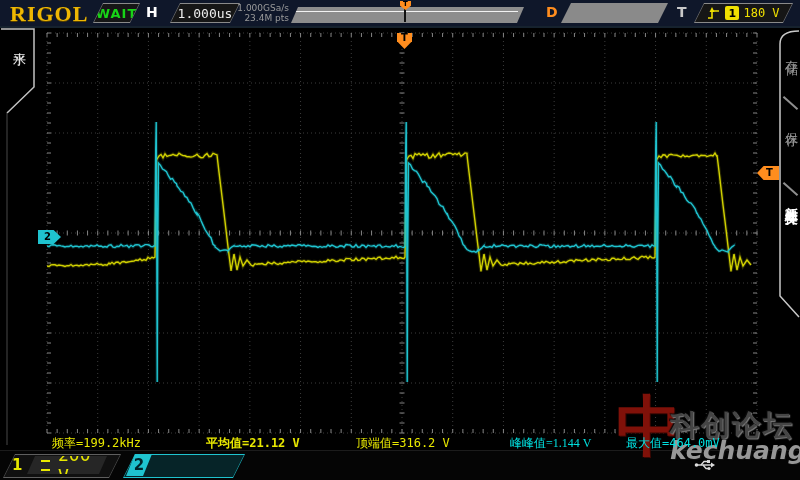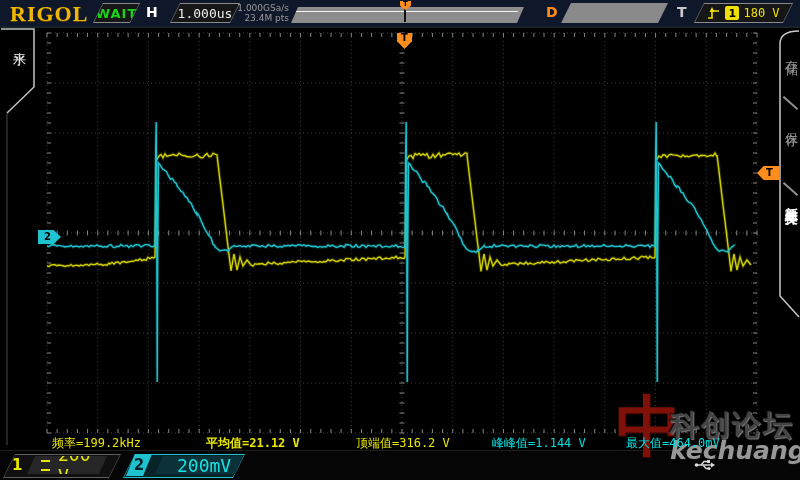--- a/index.html
+++ b/index.html
@@ -541,7 +541,7 @@
       <span class="meas c1" style="left: 52px;">频率=199.2kHz</span>
       <span class="meas c1" style="left: 206px; font-weight: bold;">平均值=21.12 V</span>
       <span class="meas c1" style="left: 348px; margin-left: 8px;">顶端值=316.2 V</span>
-      <span class="meas c2" style="left: 492px;">峰峰值=1.144 V</span>
+      <span class="meas c2" style="left: 510px; font-family: Liberation Serif, serif;">峰峰值=1.144 V</span>
       <span class="meas c2" style="left: 626px;">最大值=464.0mV</span>
     </div>
 

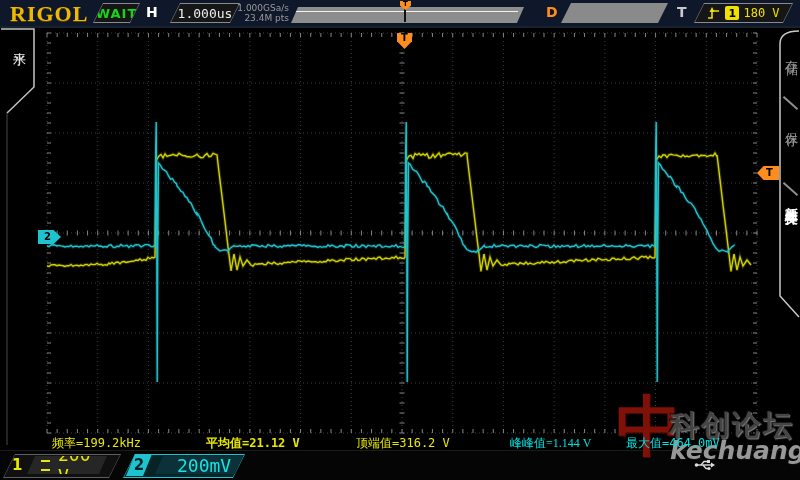--- a/index.html
+++ b/index.html
@@ -565,10 +565,6 @@
       <div class="bd"></div>
         <div class="in"></div>
       <div class="ch2-numblock">2</div>
-      <div class="chpanel">
-        <span class="dcicon"></span>
-        <span class="chscale">200mV</span>
-      </div>
     </div>
 
     <svg class="abs" style="left:694px;top:7px" width="22" height="14">

